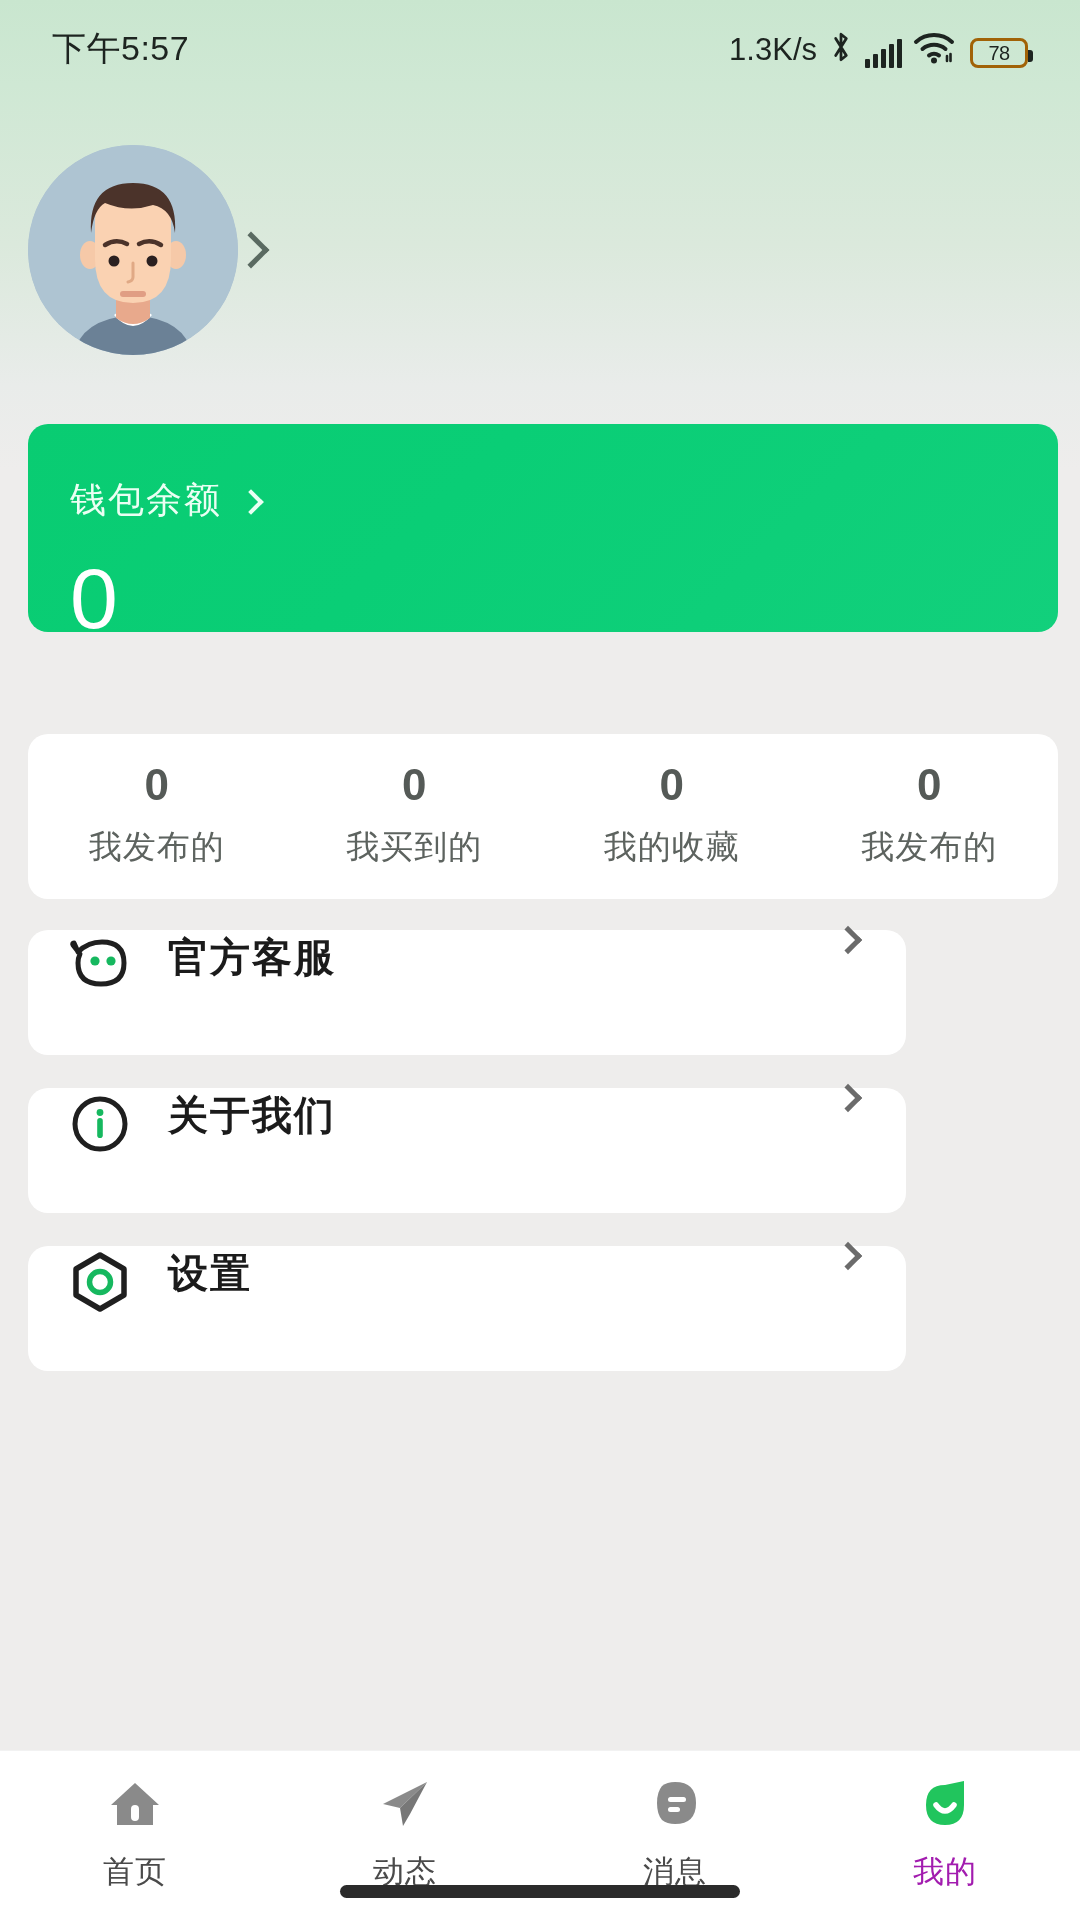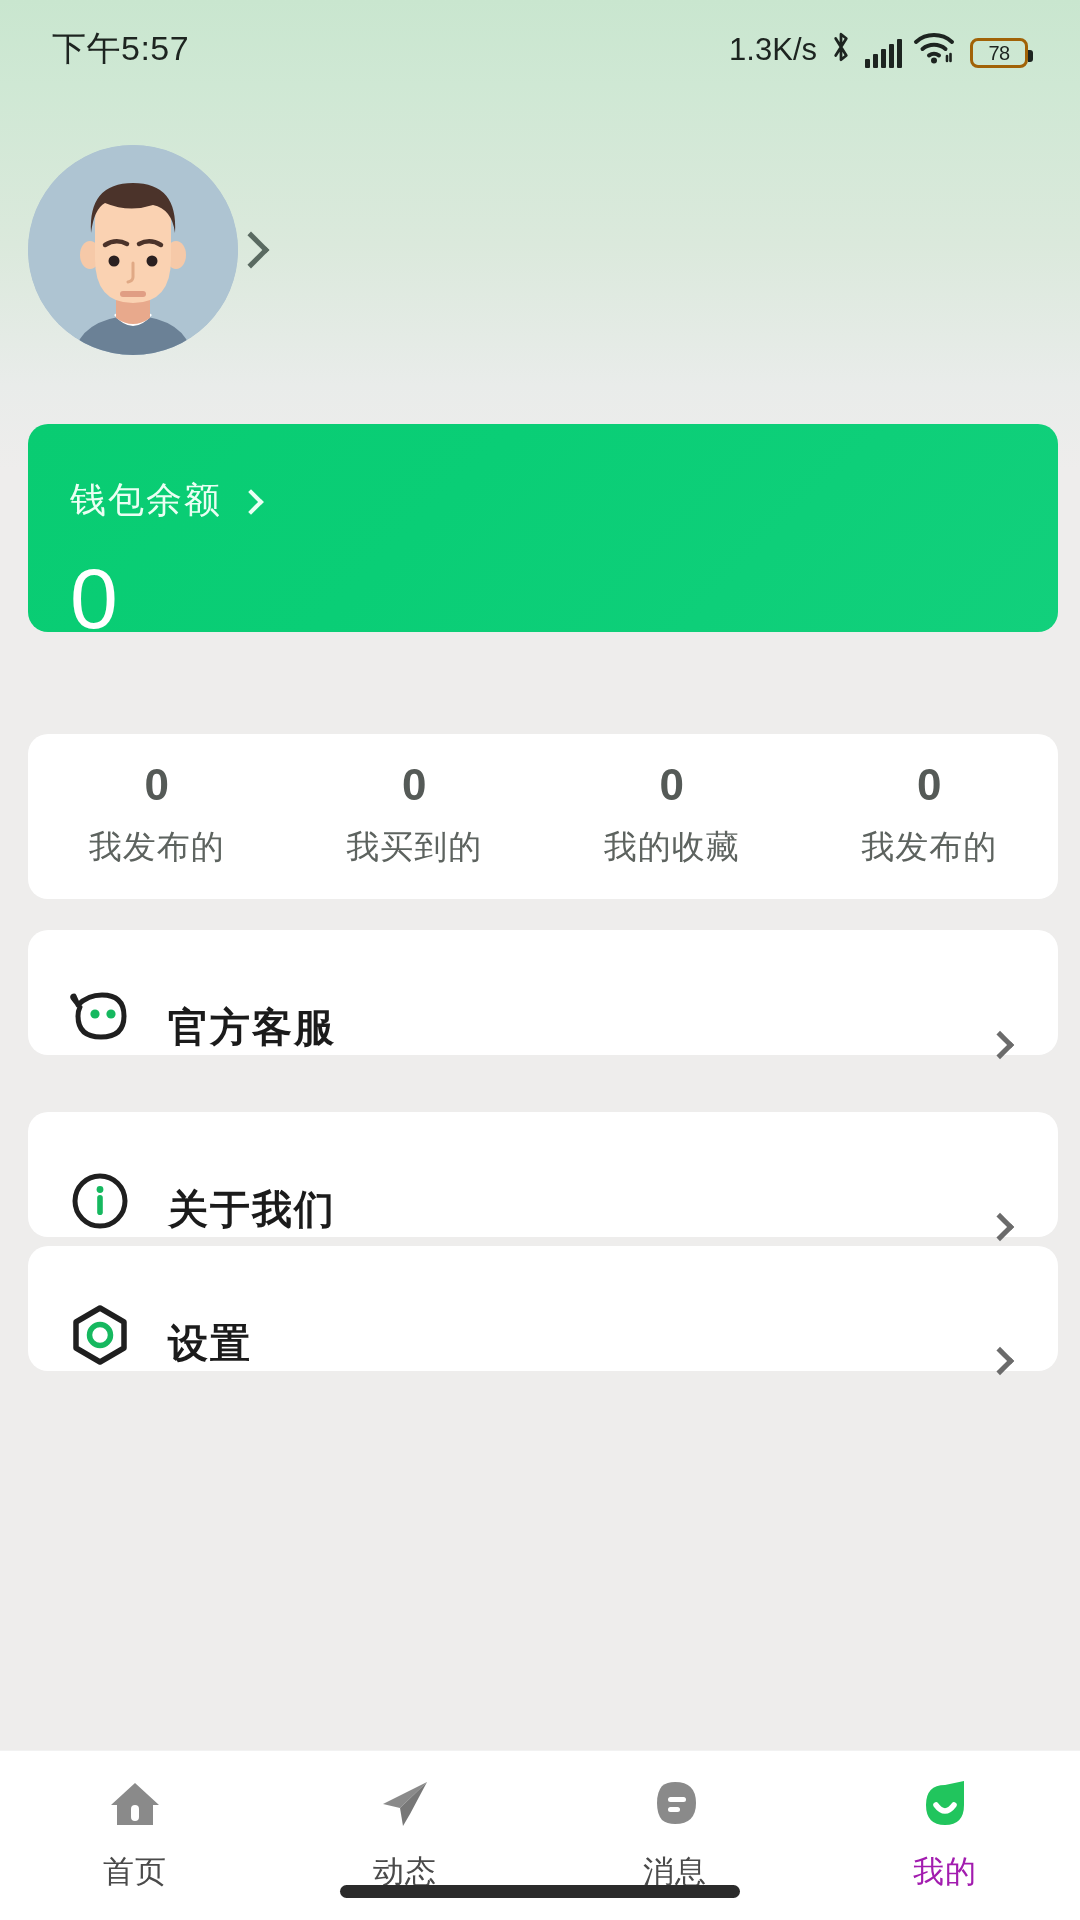--- a/index.html
+++ b/index.html
@@ -100,9 +100,9 @@
 
   
   .menu-row{
-    position:absolute; left:28px; width:1030px; height:125px;
+    position:absolute; left:28px; width:878px; height:125px;
     background:#ffffff; border-radius:20px; z-index:3;
-    display:flex; align-items:flex-end; padding:0 36px 0 36px;
+    display:flex; align-items:flex-start; padding:0 36px 0 36px;
   }
   .menu-row.r1{ top:930px; }
   .menu-row.r2{ top:1088px;margin-top:24px; }

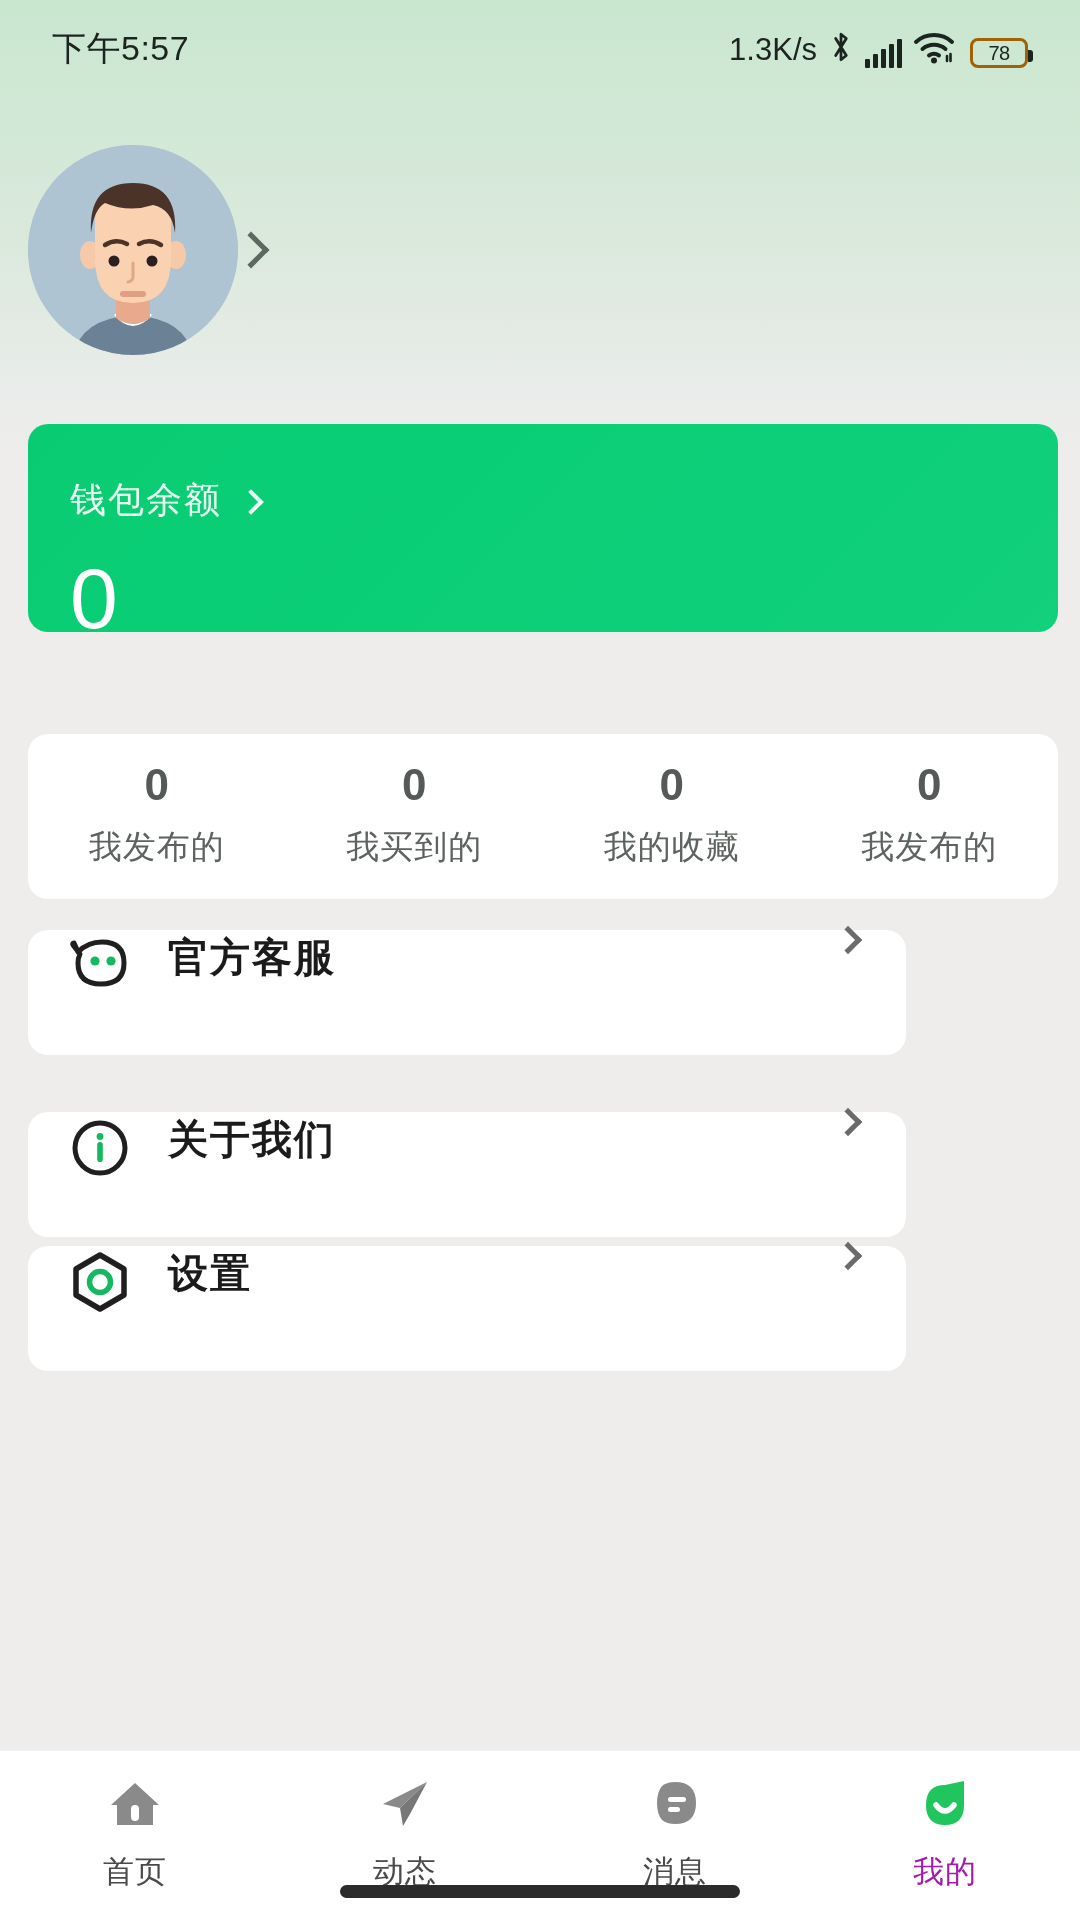--- a/index.html
+++ b/index.html
@@ -105,7 +105,7 @@
     display:flex; align-items:flex-start; padding:0 36px 0 36px;
   }
   .menu-row.r1{ top:930px; }
-  .menu-row.r2{ top:1088px;margin-top:24px; }
+  .menu-row.r2{ top:1088px; }
   .menu-row.r3{ top:1246px; }
   .menu-icon{ width:72px; height:72px; flex:0 0 72px; display:flex; align-items:center; justify-content:center;}
   .menu-label{

